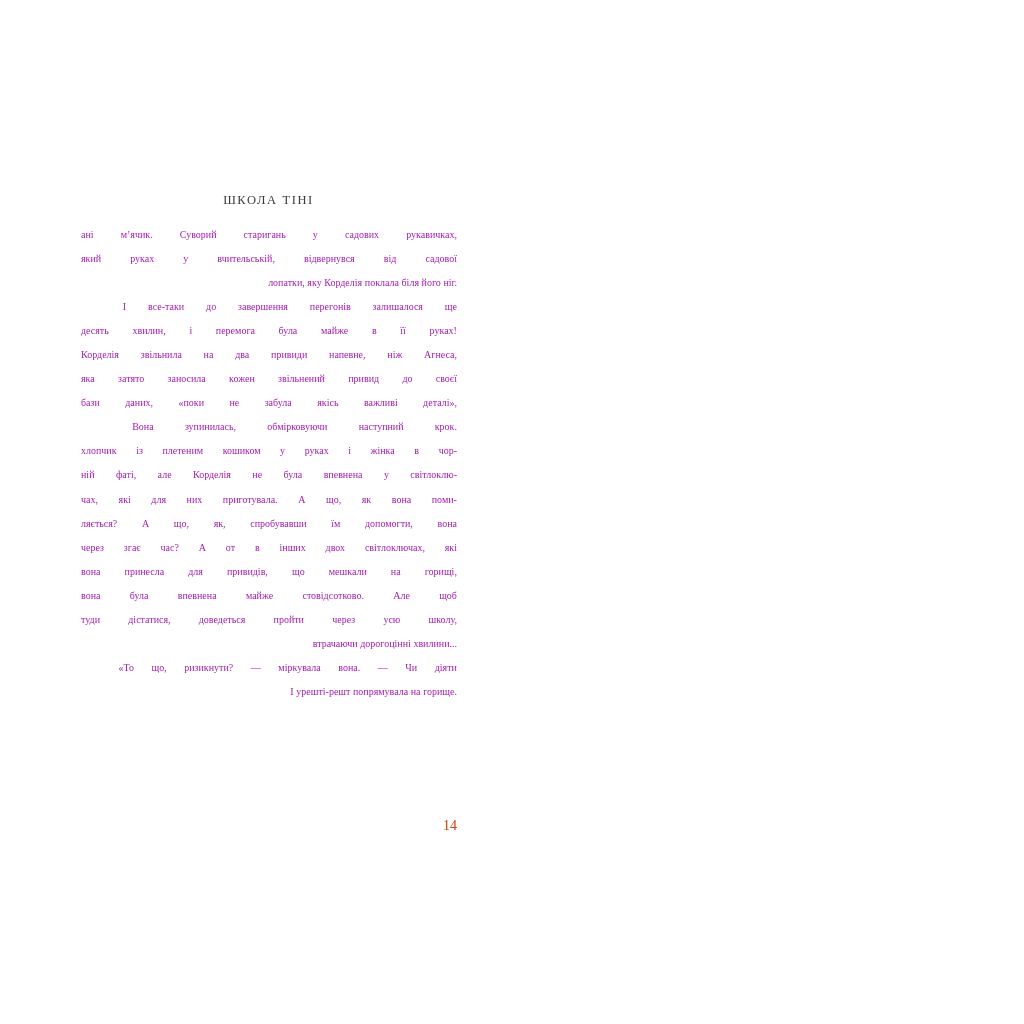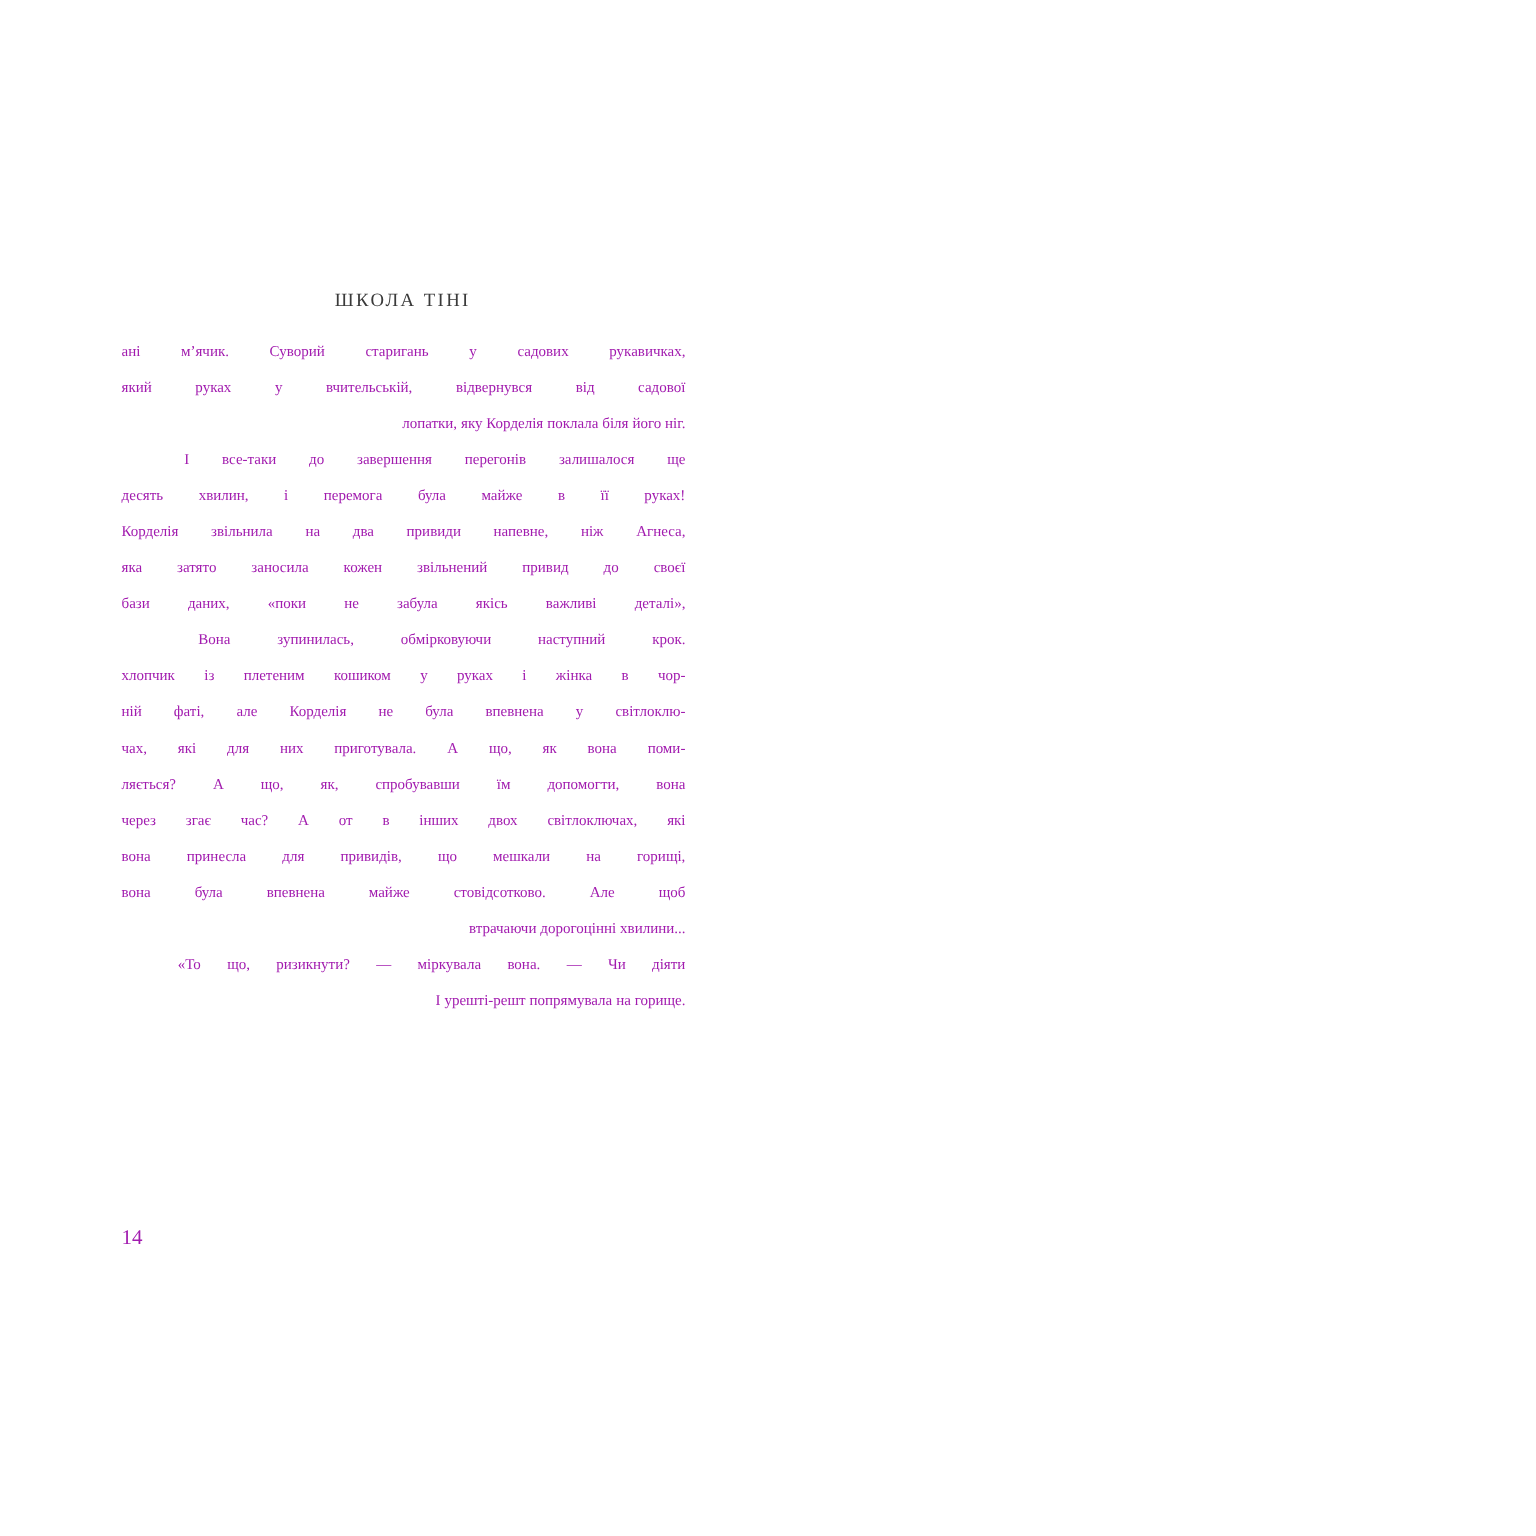--- a/index.html
+++ b/index.html
@@ -100,6 +100,7 @@
           <div class="jline"><span>через</span><span>згає</span><span>час?</span><span>А</span><span>от</span><span>в</span><span>інших</span><span>двох</span><span>світлоключах,</span><span>які</span></div>
           <div class="jline"><span>вона</span><span>принесла</span><span>для</span><span>привидів,</span><span>що</span><span>мешкали</span><span>на</span><span>горищі,</span></div>
           <div class="jline"><span>вона</span><span>була</span><span>впевнена</span><span>майже</span><span>стовідсотково.</span><span>Але</span><span>щоб</span></div>
+          <div class="jline"><span>туди</span><span>дістатися,</span><span>доведеться</span><span>пройти</span><span>через</span><span>усю</span><span>школу,</span></div>
           <div class="jline last"><span>втрачаючи дорогоцінні хвилини...</span></div>
         </div>
         <div>

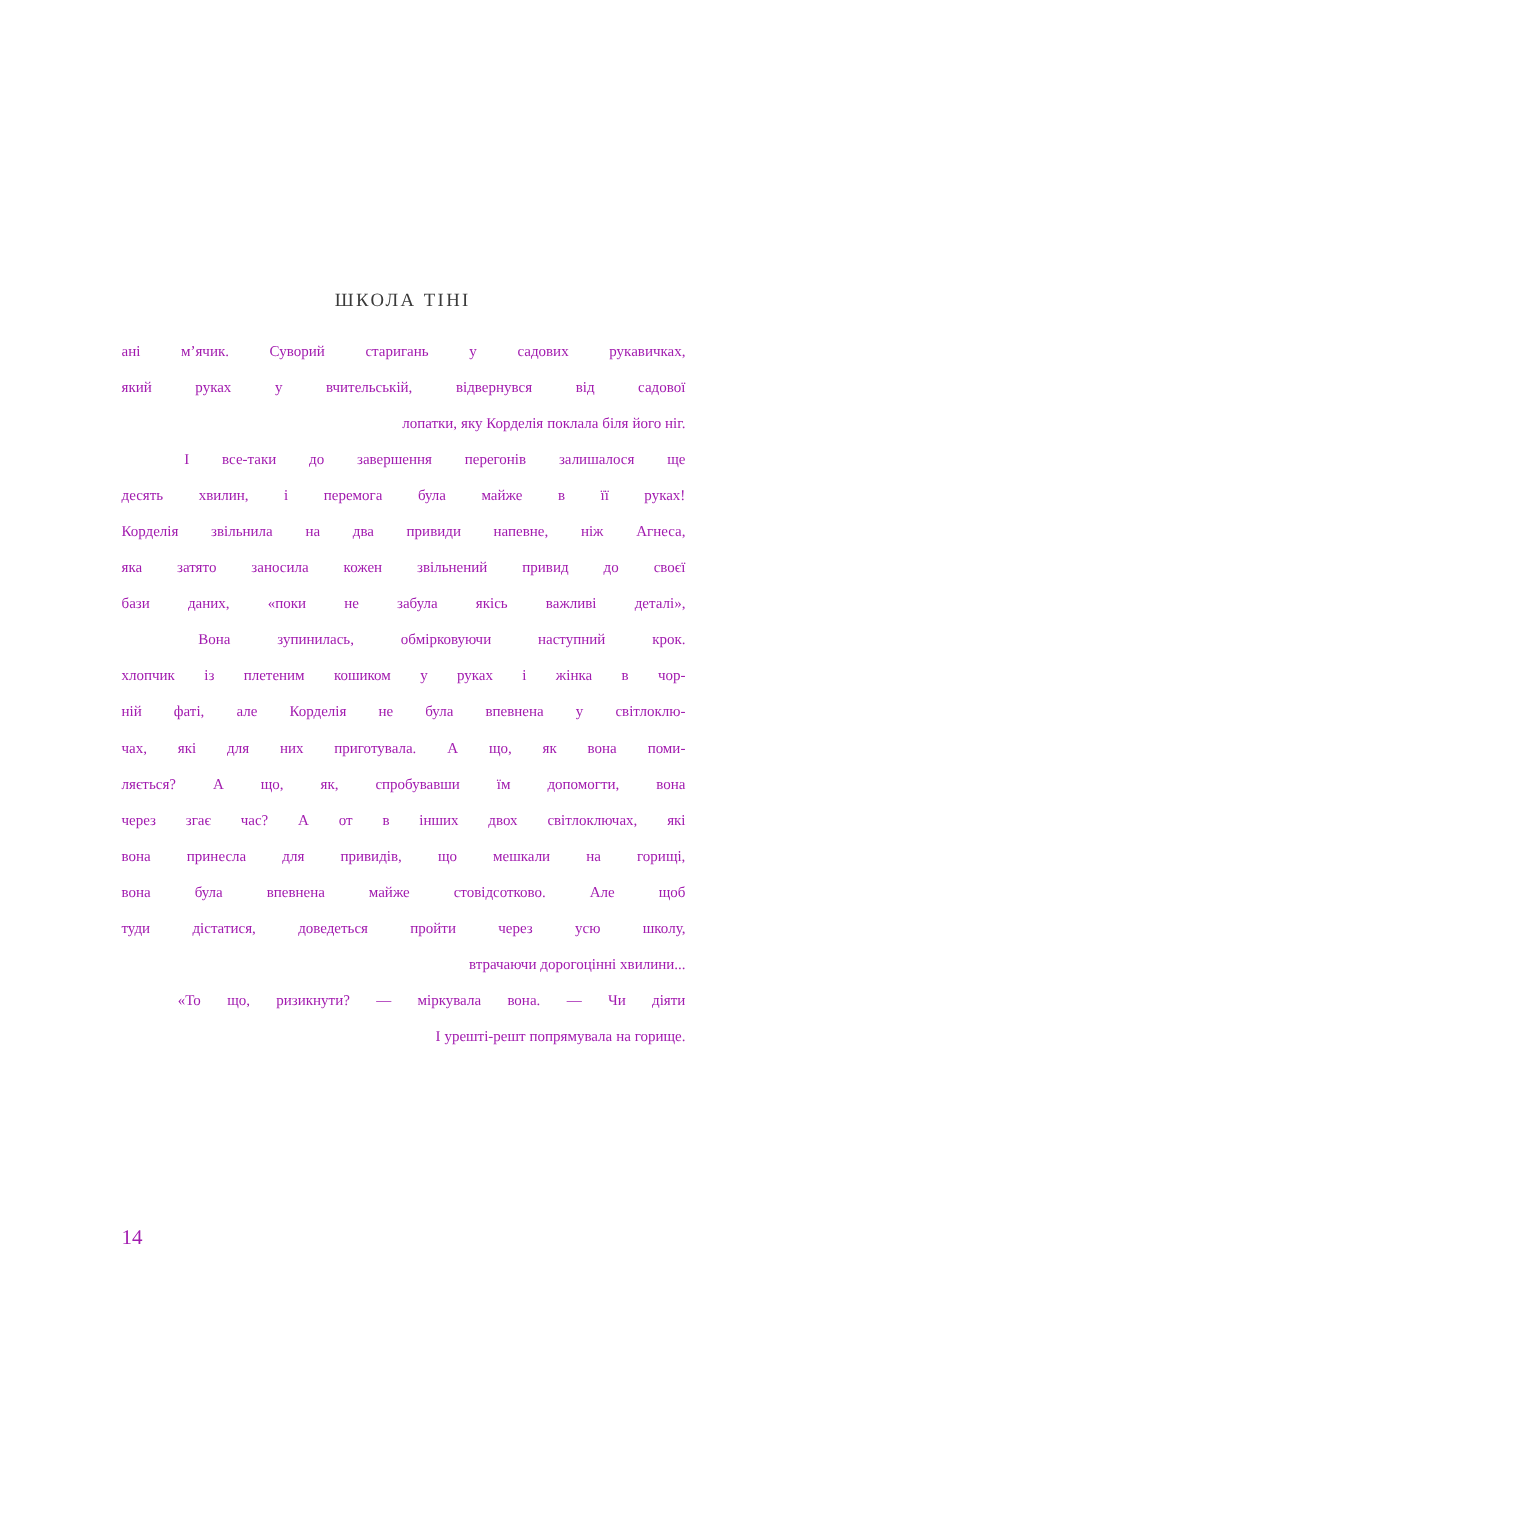--- a/index.html
+++ b/index.html
@@ -64,8 +64,8 @@
     position:absolute;
     top:818px;
     font-size:14px;
-    color:#a21caf;
-    text-align:left;
+    color:#c2410c;
+    text-align:right;
   }
   .folio-left  { left:81px;  width:376px; }
 </style>

